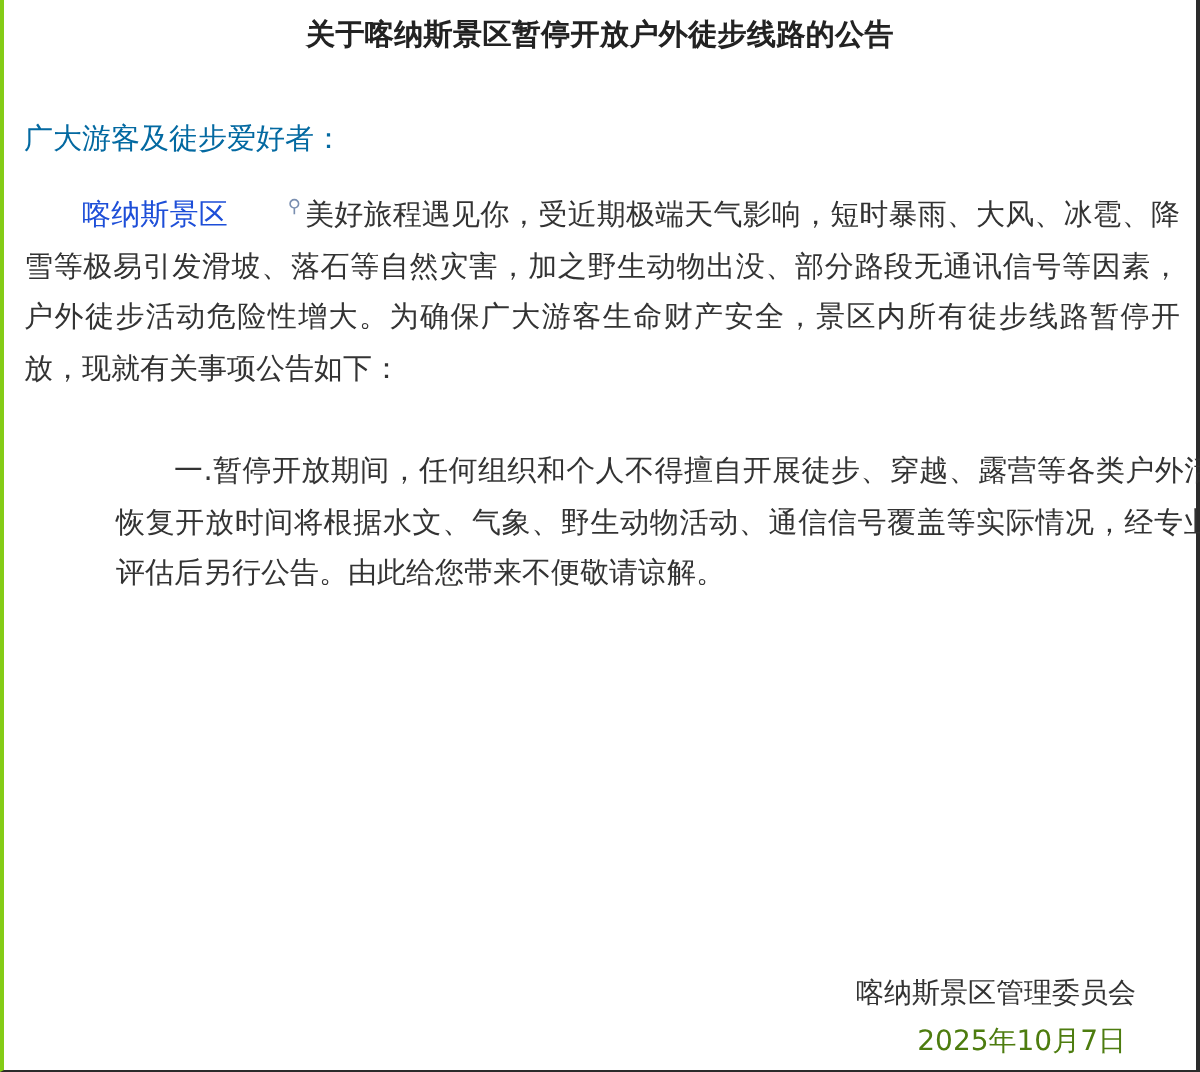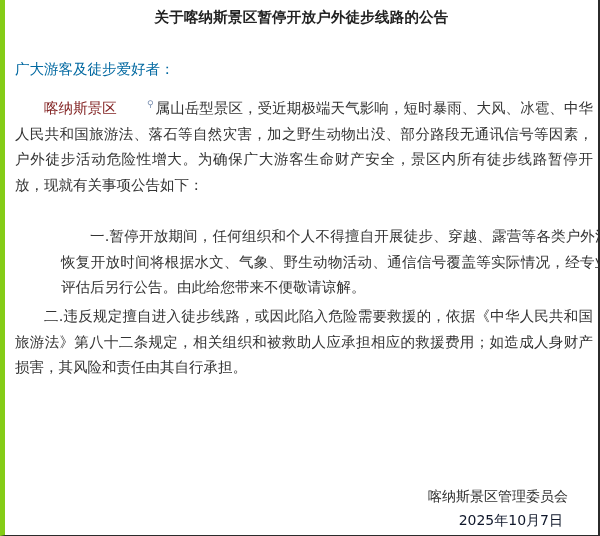--- a/index.html
+++ b/index.html
@@ -7,7 +7,7 @@
     .page {
       position: absolute; left: 0; top: 0; width: 600px; height: 536px;
       box-sizing: border-box;
-      border-left: 5px solid #84cc16;
+      border-left: 2px solid #84cc16;
       border-right: 2px solid #2b2b2b;
       border-bottom: 1px solid #2b2b2b;
       background: #ffffff;

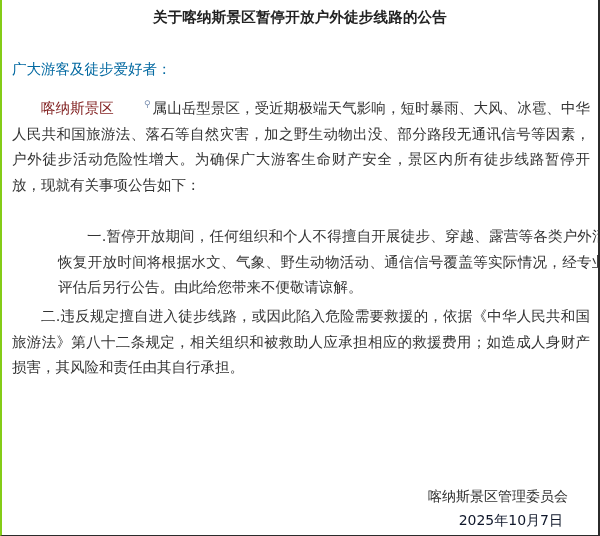--- a/index.html
+++ b/index.html
@@ -31,7 +31,7 @@
     .p2 { top: 224px; margin-left: 46px; }
     .p3 { top: 304px; }
     .p4 { top: 395px; }
-    .link { color: #7f1d1d; }
+    .link { color: #1d4ed8; }
     .sup-icon {
       display: inline-block; font-size: 9px; color: #7a8fb0;
       vertical-align: super; margin: 0 2px 0 1px; line-height: 1;

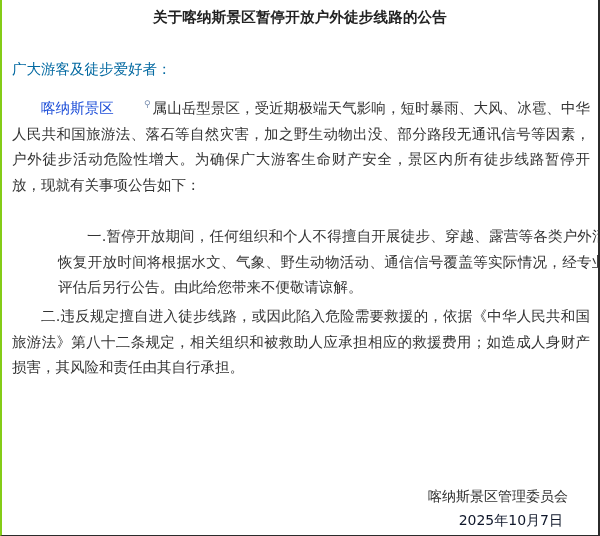--- a/index.html
+++ b/index.html
@@ -51,7 +51,7 @@
   <div class="title">关于喀纳斯景区暂停开放户外徒步线路的公告</div>
   <div class="salutation">广大游客及徒步爱好者：</div>
 
-  <p class="para p1"><span class="link">喀纳斯景区</span><span class="sup-icon">⚲</span><span>属山岳型景区，受近期极端天气影响，短时暴雨、大风、冰雹、中华人民共和国旅游法、落石等自然灾害，加之野生动物出没、部分路段无通讯信号等因素，户外徒步活动危险性增大。为确保广大游客生命财产安全，景区内所有徒步线路暂停开放，现就有关事项公告如下：</span></p>
+  <p class="para p1"><span class="link">喀纳斯景区</span><span class="sup-icon">⚲</span><span>美好旅程遇见你，受近期极端天气影响，短时暴雨、大风、冰雹、降雪等极易引发滑坡、落石等自然灾害，加之野生动物出没、部分路段无通讯信号等因素，户外徒步活动危险性增大。为确保广大游客生命财产安全，景区内所有徒步线路暂停开放，现就有关事项公告如下：</span></p>
 
   <p class="para p2">一.暂停开放期间，任何组织和个人不得擅自开展徒步、穿越、露营等各类户外活动。恢复开放时间将根据水文、气象、野生动物活动、通信信号覆盖等实际情况，经专业安全评估后另行公告。由此给您带来不便敬请谅解。</p>
 

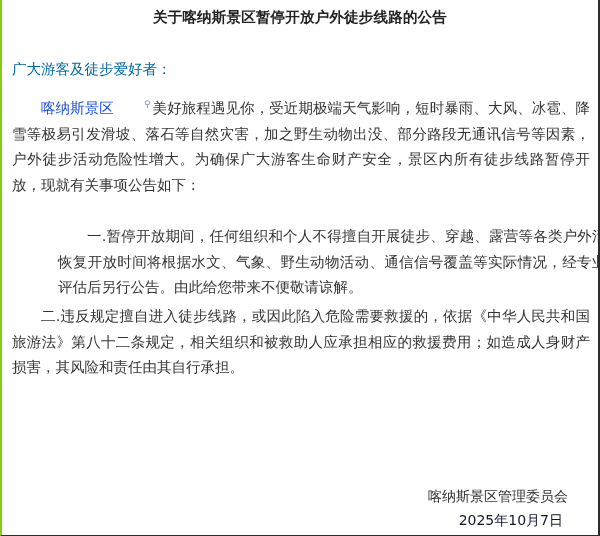--- a/index.html
+++ b/index.html
@@ -55,7 +55,6 @@
 
   <p class="para p2">一.暂停开放期间，任何组织和个人不得擅自开展徒步、穿越、露营等各类户外活动。恢复开放时间将根据水文、气象、野生动物活动、通信信号覆盖等实际情况，经专业安全评估后另行公告。由此给您带来不便敬请谅解。</p>
 
-  <p class="para p3">二.违反规定擅自进入徒步线路，或因此陷入危险需要救援的，依据《中华人民共和国旅游法》第八十二条规定，相关组织和被救助人应承担相应的救援费用；如造成人身财产损害，其风险和责任由其自行承担。</p>
 
 
   <div class="sign">喀纳斯景区管理委员会</div>

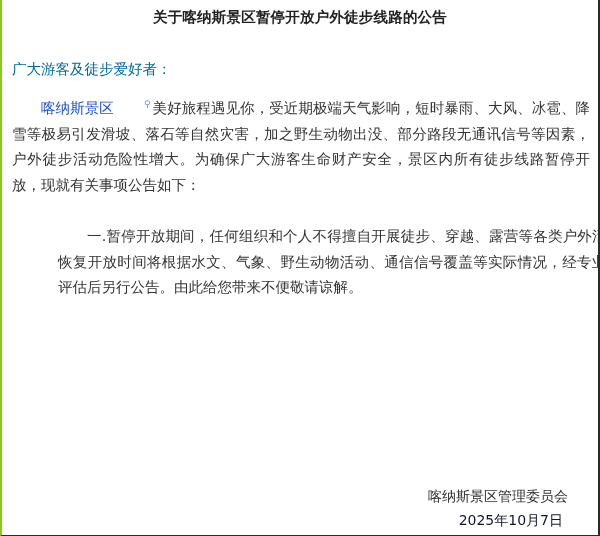--- a/index.html
+++ b/index.html
@@ -41,7 +41,7 @@
       text-align: center;
     }
     .date {
-      position: absolute; right: 35px; top: 512px; font-size: 14px; color: #0f172a;
+      position: absolute; right: 35px; top: 512px; font-size: 14px; color: #4d7c0f;
     }
   </style>
 </head>

